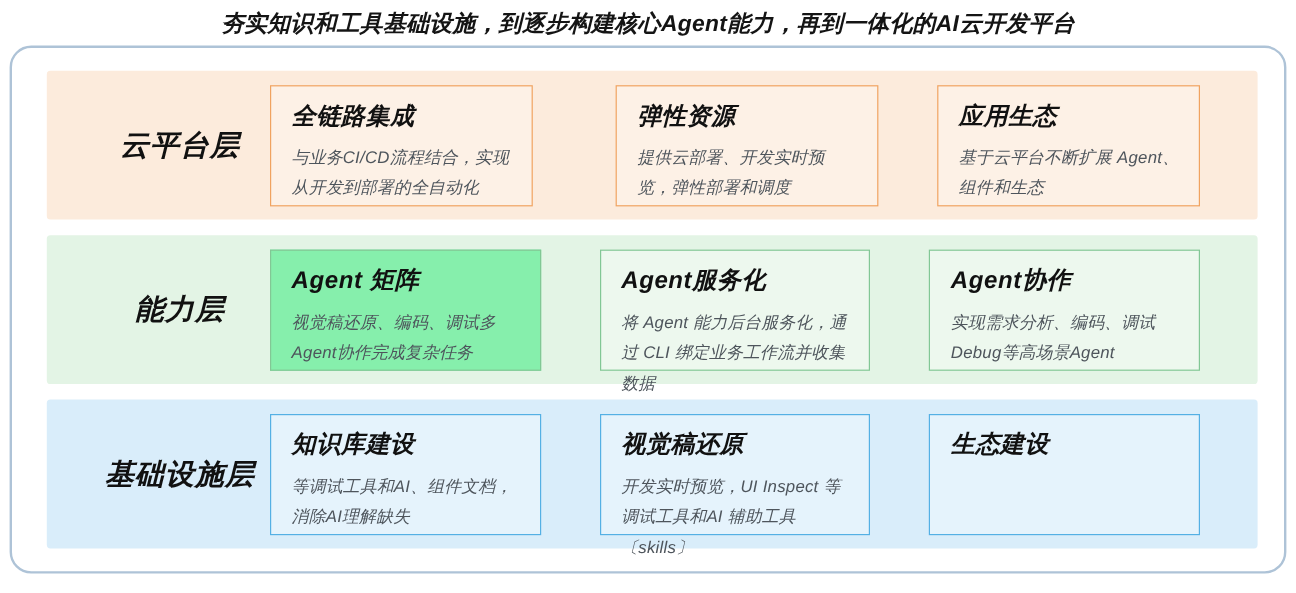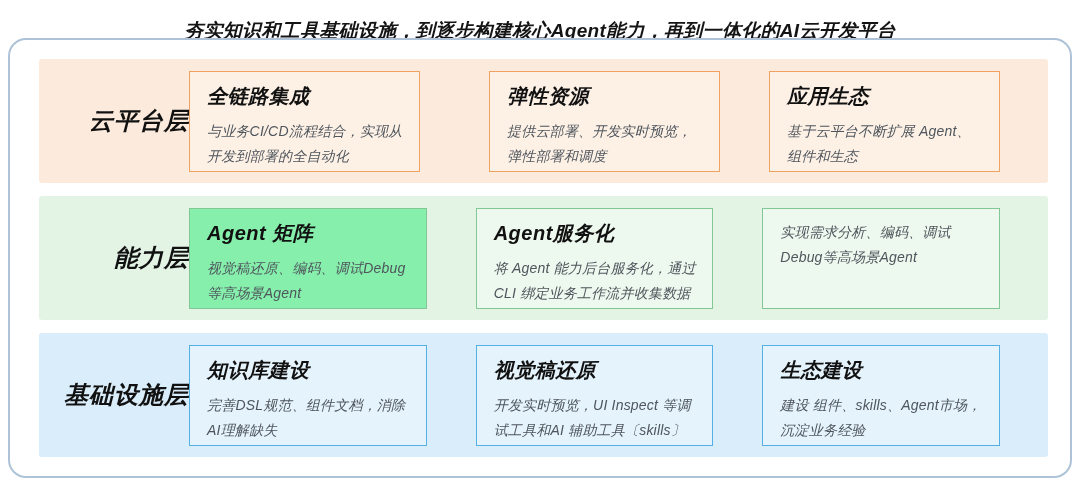--- a/index.html
+++ b/index.html
@@ -13,7 +13,7 @@
   }
   .page-title {
     text-align: center;
-    padding-top: 18px;
+    padding-top: 7px;
     font-size: 19px;
     font-weight: bold;
     font-style: italic;

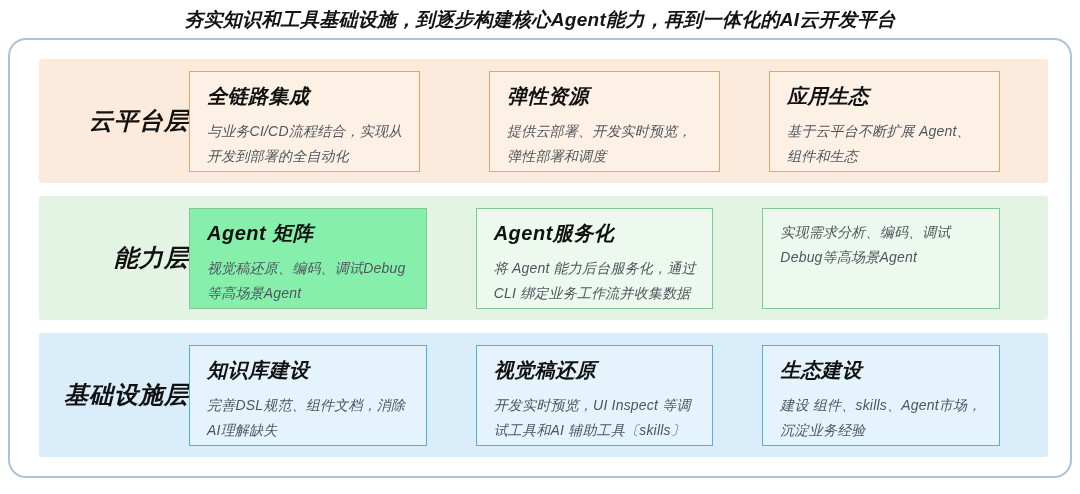--- a/index.html
+++ b/index.html
@@ -45,12 +45,13 @@
   .band-label {
     width: 150px;
     flex-shrink: 0;
-    text-align: right;
+    text-align: center;
     font-size: 24px;
     font-weight: bold;
     font-style: italic;
     color: #111111;
     letter-spacing: 1px;
+    padding-left: 36px;
   }
   .cards {
     flex: 1;

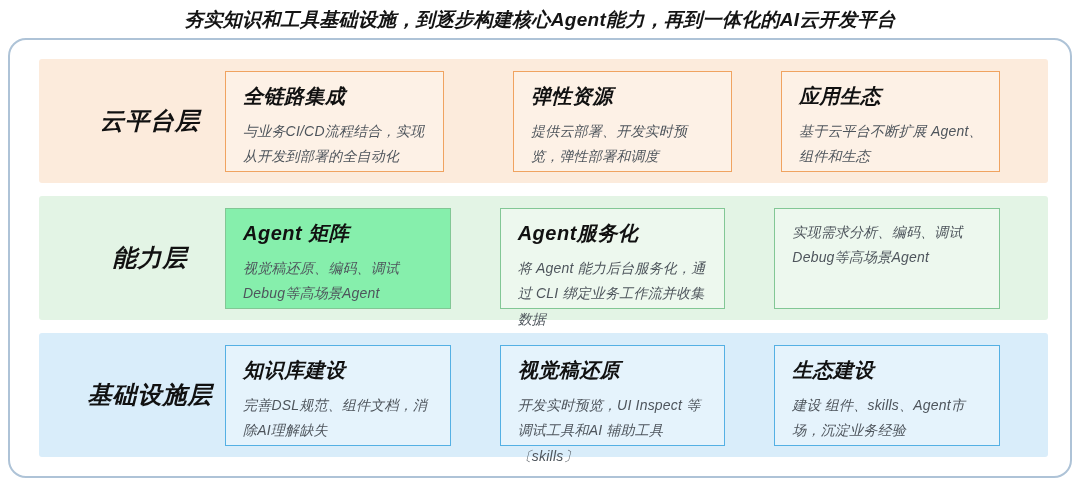--- a/index.html
+++ b/index.html
@@ -121,6 +121,7 @@
         <div class="card-desc">将 Agent 能力后台服务化，通过 CLI 绑定业务工作流并收集数据</div>
       </div>
       <div class="card" style="background: rgb(237, 248, 238); border-color: rgb(130, 199, 149);">
+        <div class="card-title">Agent协作</div>
         <div class="card-desc">实现需求分析、编码、调试Debug等高场景Agent</div>
       </div>
     </div>

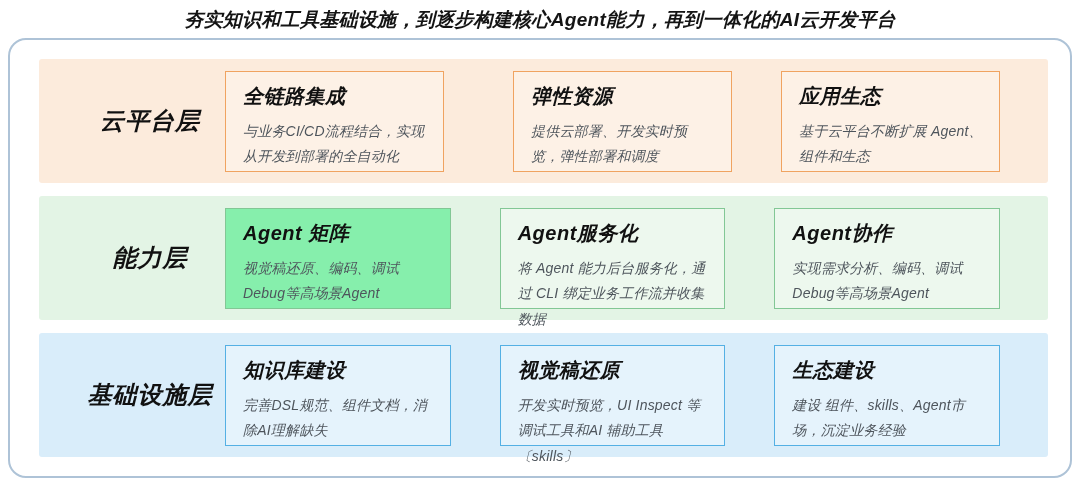--- a/index.html
+++ b/index.html
@@ -114,7 +114,7 @@
     <div class="cards">
       <div class="card" style="background: #86efac; border-color: rgb(130, 199, 149);">
         <div class="card-title">Agent 矩阵</div>
-        <div class="card-desc">视觉稿还原、编码、调试Debug等高场景Agent</div>
+        <div class="card-desc">视觉稿还原、编码、调试多Agent协作完成复杂任务</div>
       </div>
       <div class="card" style="background: rgb(237, 248, 238); border-color: rgb(130, 199, 149);">
         <div class="card-title">Agent服务化</div>

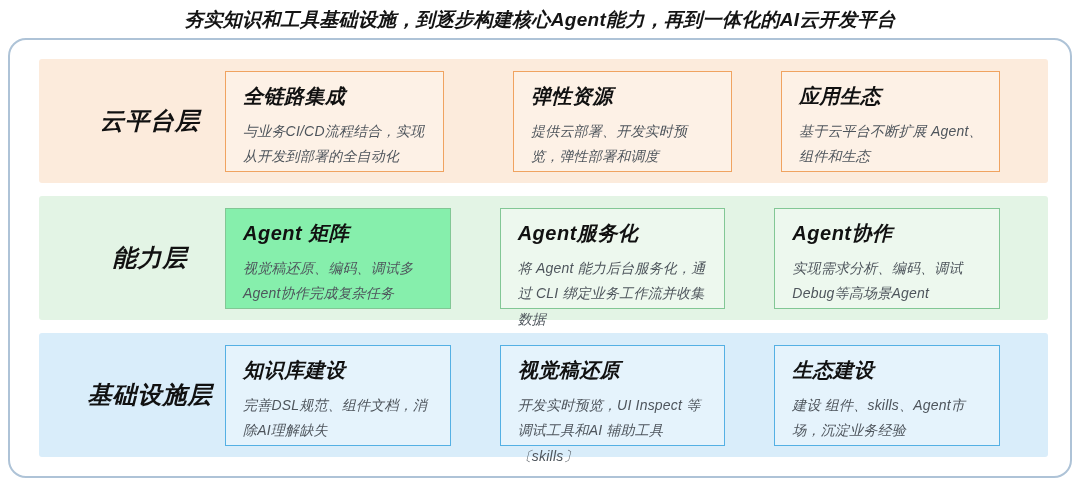--- a/index.html
+++ b/index.html
@@ -132,7 +132,7 @@
     <div class="cards">
       <div class="card" style="background: rgb(229, 243, 252); border-color: rgb(84, 176, 228);">
         <div class="card-title">知识库建设</div>
-        <div class="card-desc">完善DSL规范、组件文档，消除AI理解缺失</div>
+        <div class="card-desc">等调试工具和AI、组件文档，消除AI理解缺失</div>
       </div>
       <div class="card" style="background: rgb(229, 243, 252); border-color: rgb(84, 176, 228);">
         <div class="card-title">视觉稿还原</div>

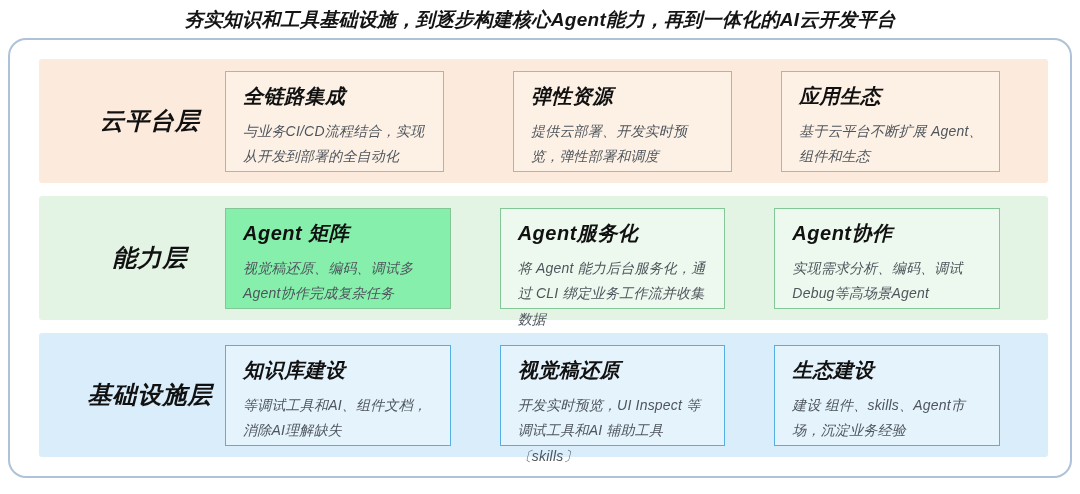--- a/index.html
+++ b/index.html
@@ -140,7 +140,6 @@
       </div>
       <div class="card" style="background: rgb(229, 243, 252); border-color: rgb(84, 176, 228);">
         <div class="card-title">生态建设</div>
-        <div class="card-desc">建设 组件、skills、Agent市场，沉淀业务经验</div>
       </div>
     </div>
   </div>

